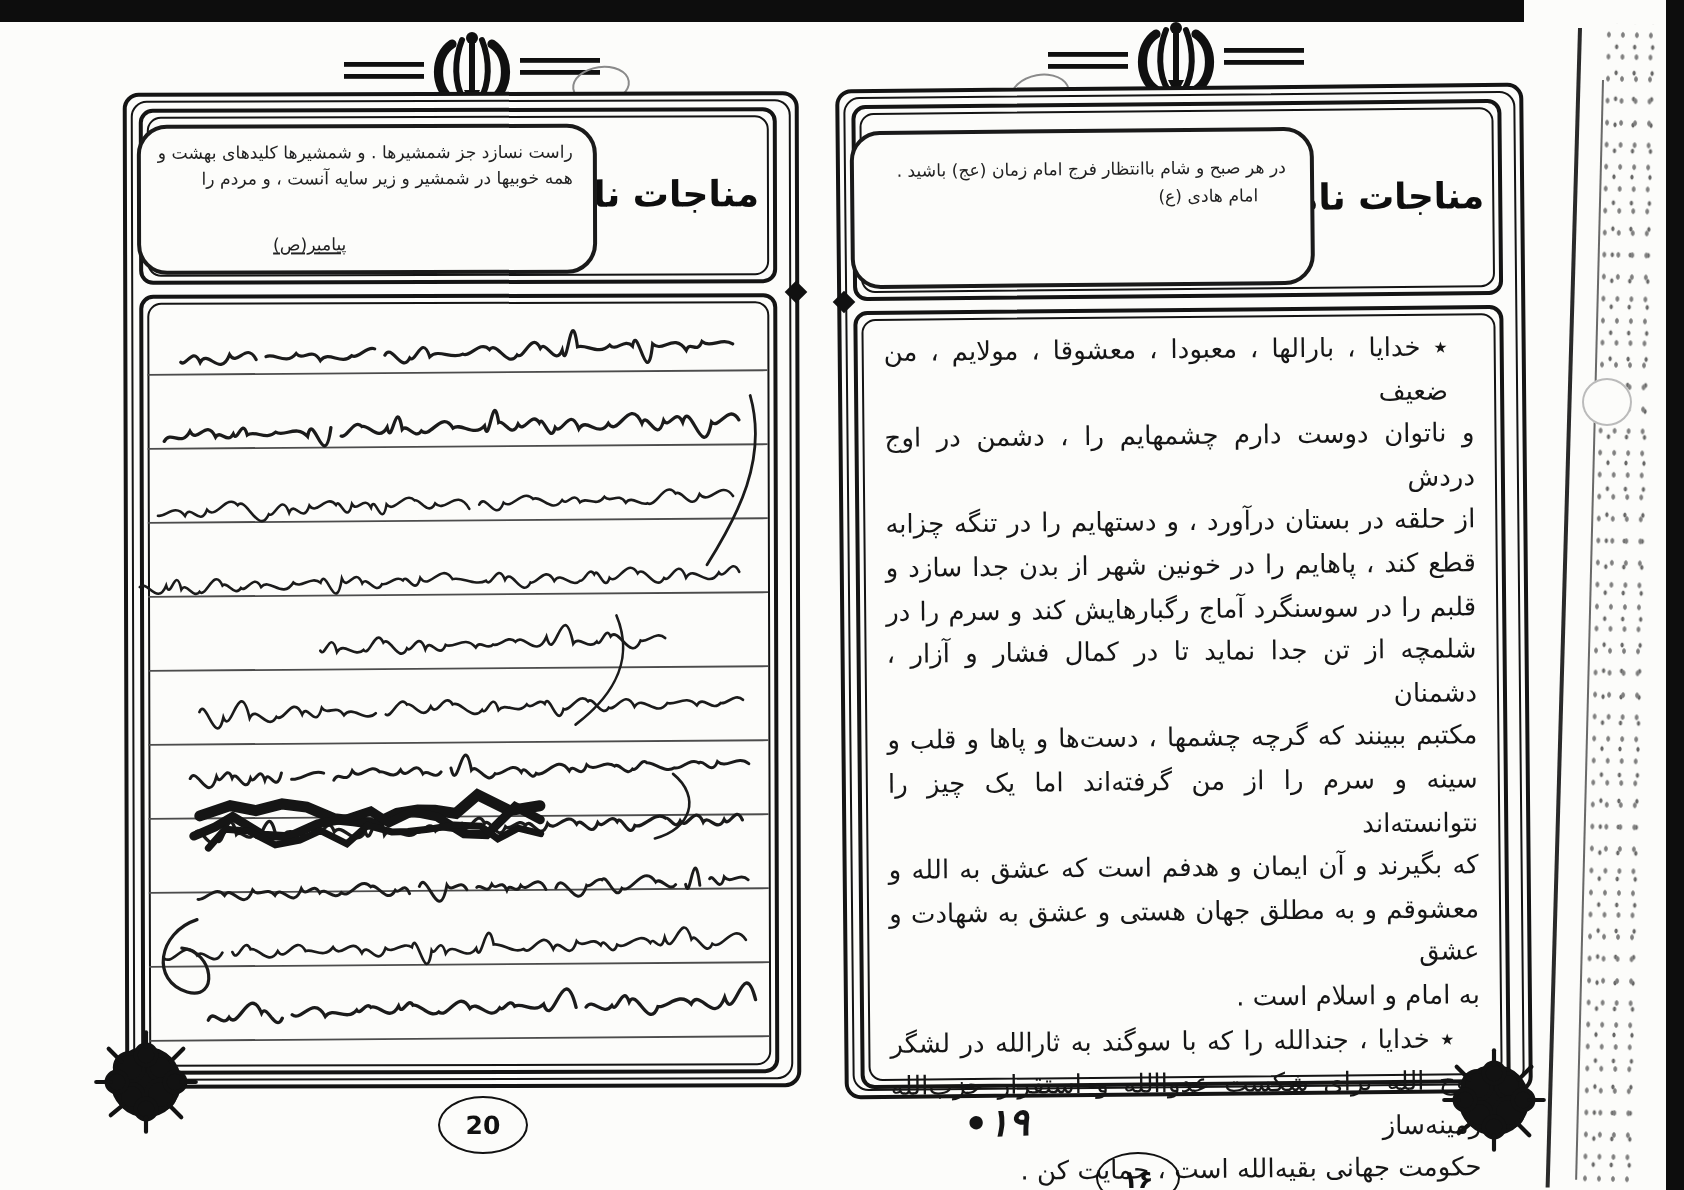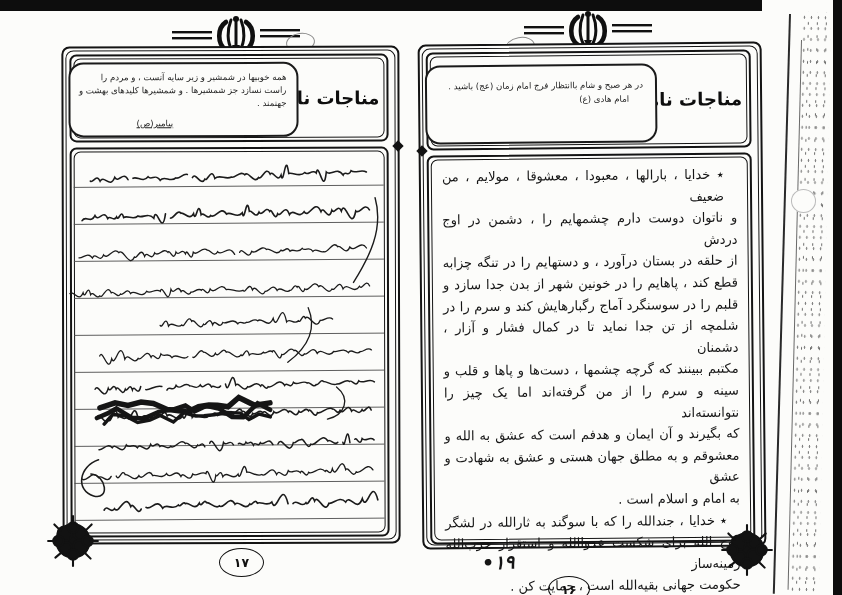--- a/index.html
+++ b/index.html
@@ -158,8 +158,8 @@
       <h1 class="title">مناجات نامه</h1>
       <div class="quotebox">
         <div>
+            <div class="qline">راست نسازد جز شمشیرها . و شمشیرها کلیدهای بهشت و</div>
             <div class="qline">همه خوبیها در شمشیر و زیر سایه آنست ، و مردم را</div>
-            <div class="qline">راست نسازد جز شمشیرها . و شمشیرها کلیدهای بهشت و</div>
             <div class="qline">جهنمند .</div>
           </div>
         <span class="attrib">پیامبر(ص)</span>

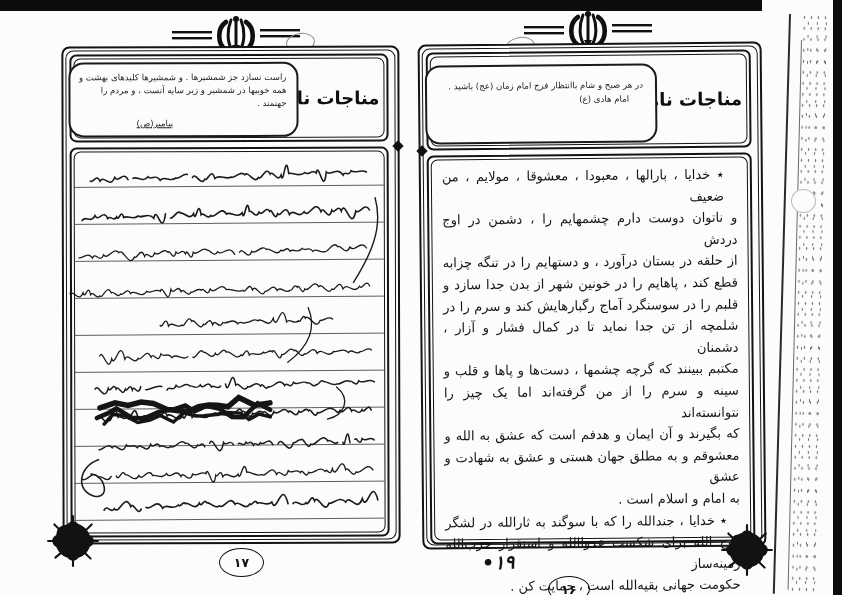--- a/index.html
+++ b/index.html
@@ -160,7 +160,6 @@
         <div>
             <div class="qline">راست نسازد جز شمشیرها . و شمشیرها کلیدهای بهشت و</div>
             <div class="qline">همه خوبیها در شمشیر و زیر سایه آنست ، و مردم را</div>
-            <div class="qline">جهنمند .</div>
           </div>
         <span class="attrib">پیامبر(ص)</span>
       </div>

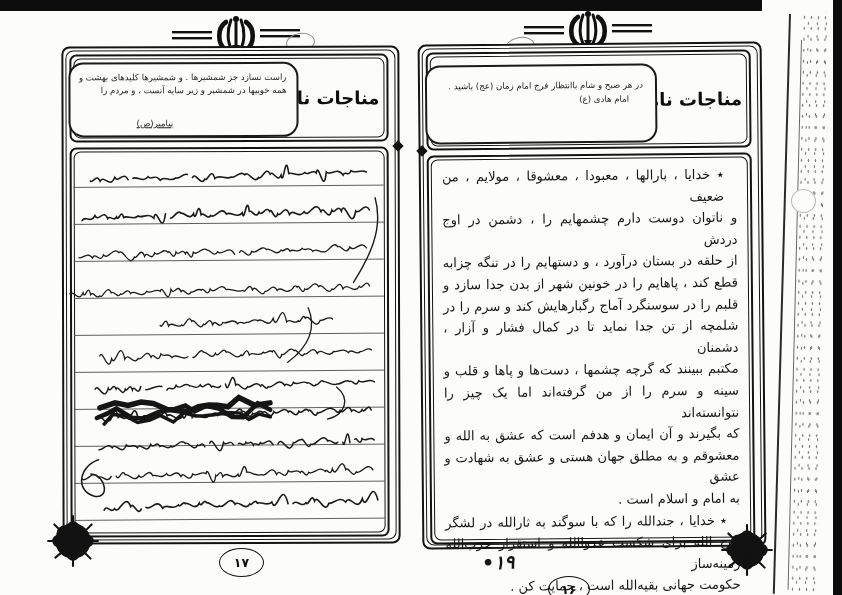--- a/index.html
+++ b/index.html
@@ -238,7 +238,7 @@
   <div class="diamond" style="left:418px;top:147px"></div>
 
   <div class="pagenum pleft">
-    <span>۱۷</span>
+    <span>20</span>
   </div>
   <div class="hand-num">•۱۹</div>
   <div class="pagenum pright">

